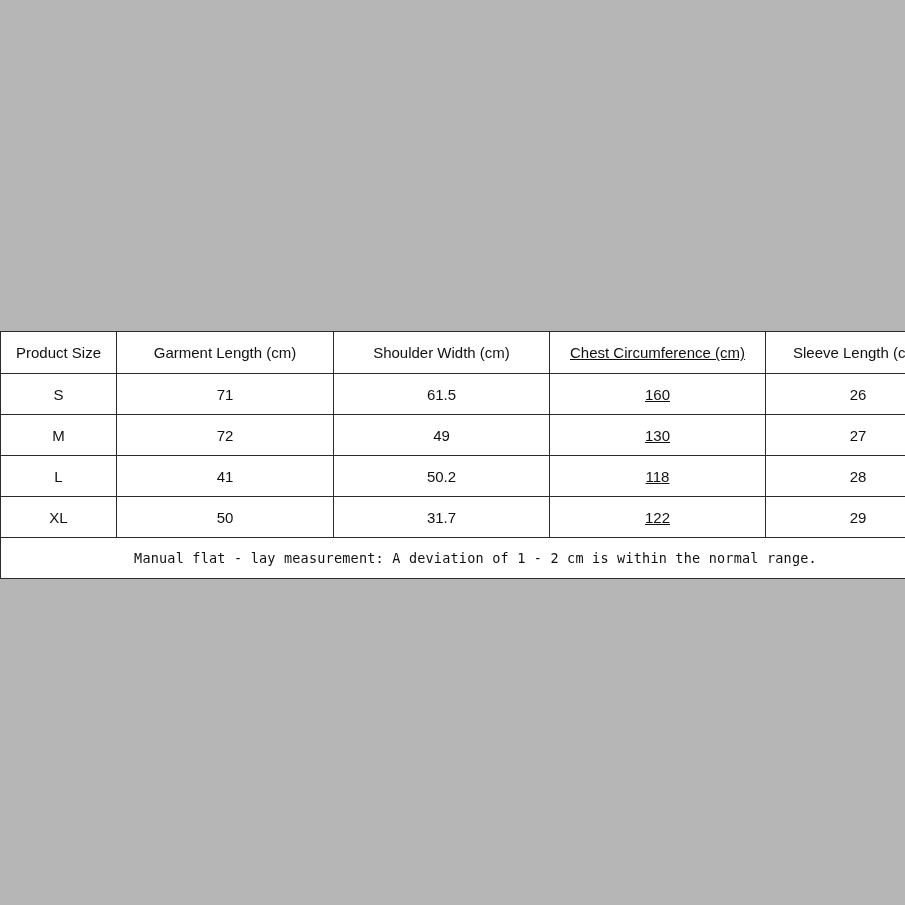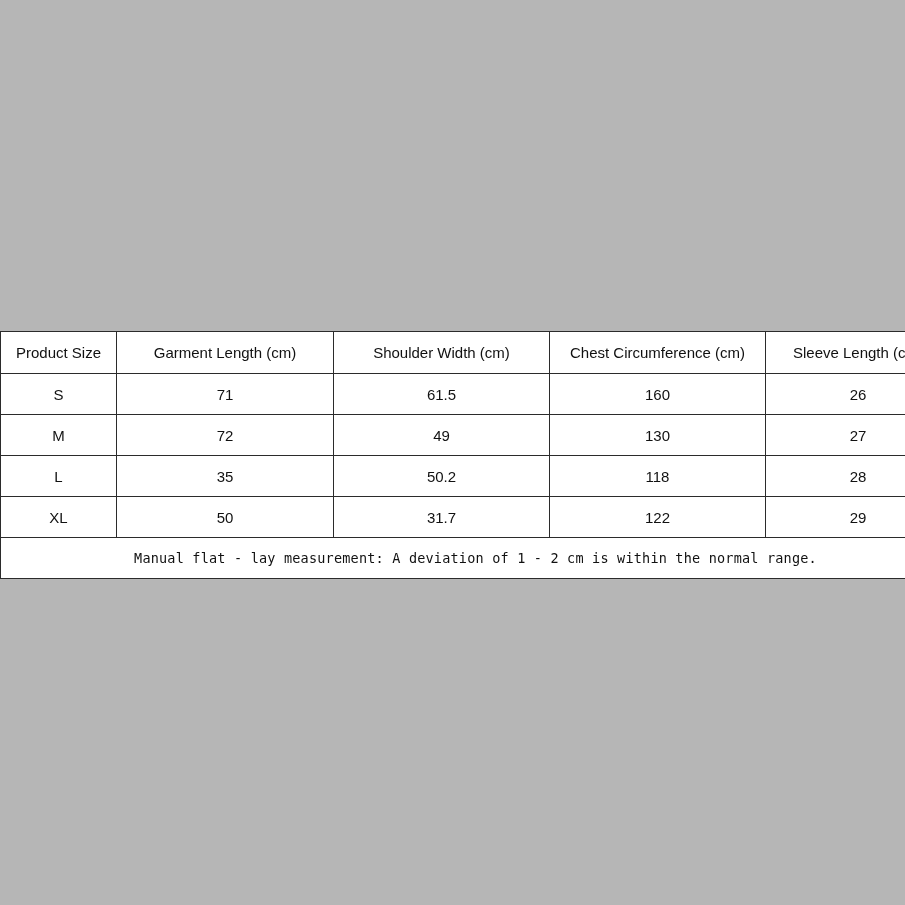--- a/index.html
+++ b/index.html
@@ -52,7 +52,7 @@
   td.col-size { width: 107px; }
   td.col-b { width: 208px; }
   td.col-c { width: 207px; }
-  td.col-d { width: 207px; }
+  td.col-d { width: 207px; text-decoration: underline; }
   td.col-e { width: 176px; }
   tr.note-row td {
     font-family: "DejaVu Sans Mono", monospace;

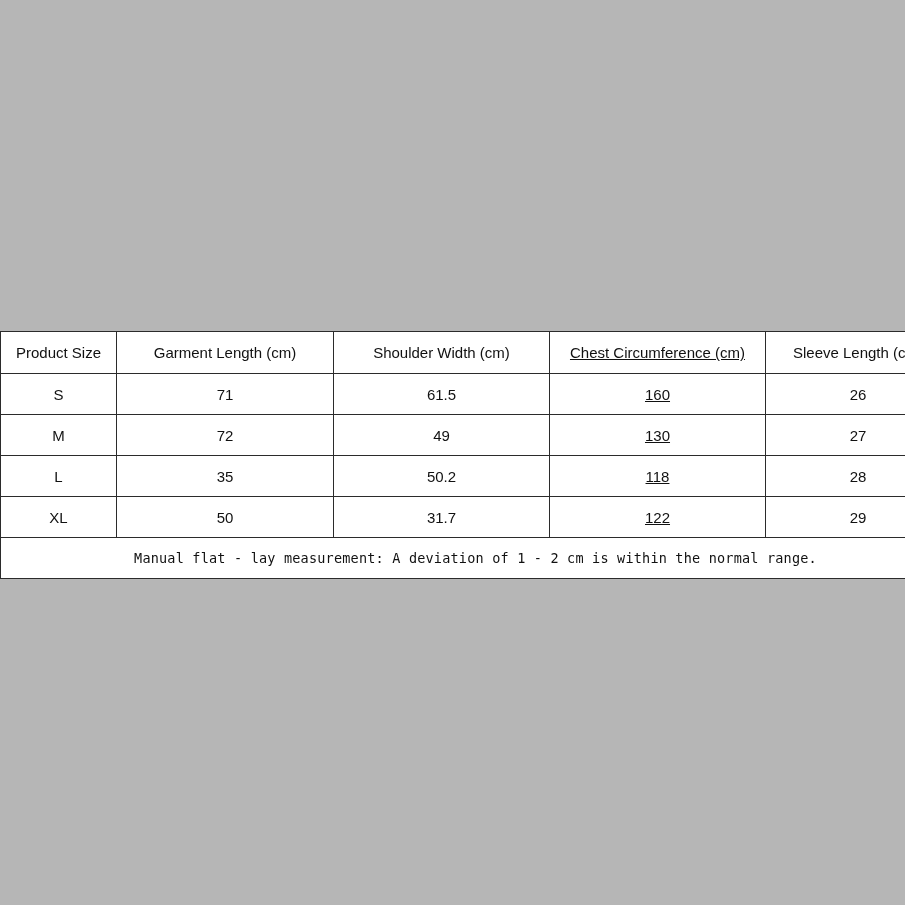--- a/index.html
+++ b/index.html
@@ -95,7 +95,7 @@
         </tr>
         <tr class="data-row">
           <td class="col-size">L</td>
-          <td class="col-b">35</td>
+          <td class="col-b">41</td>
           <td class="col-c">50.2</td>
           <td class="col-d">118</td>
           <td class="col-e">28</td>

